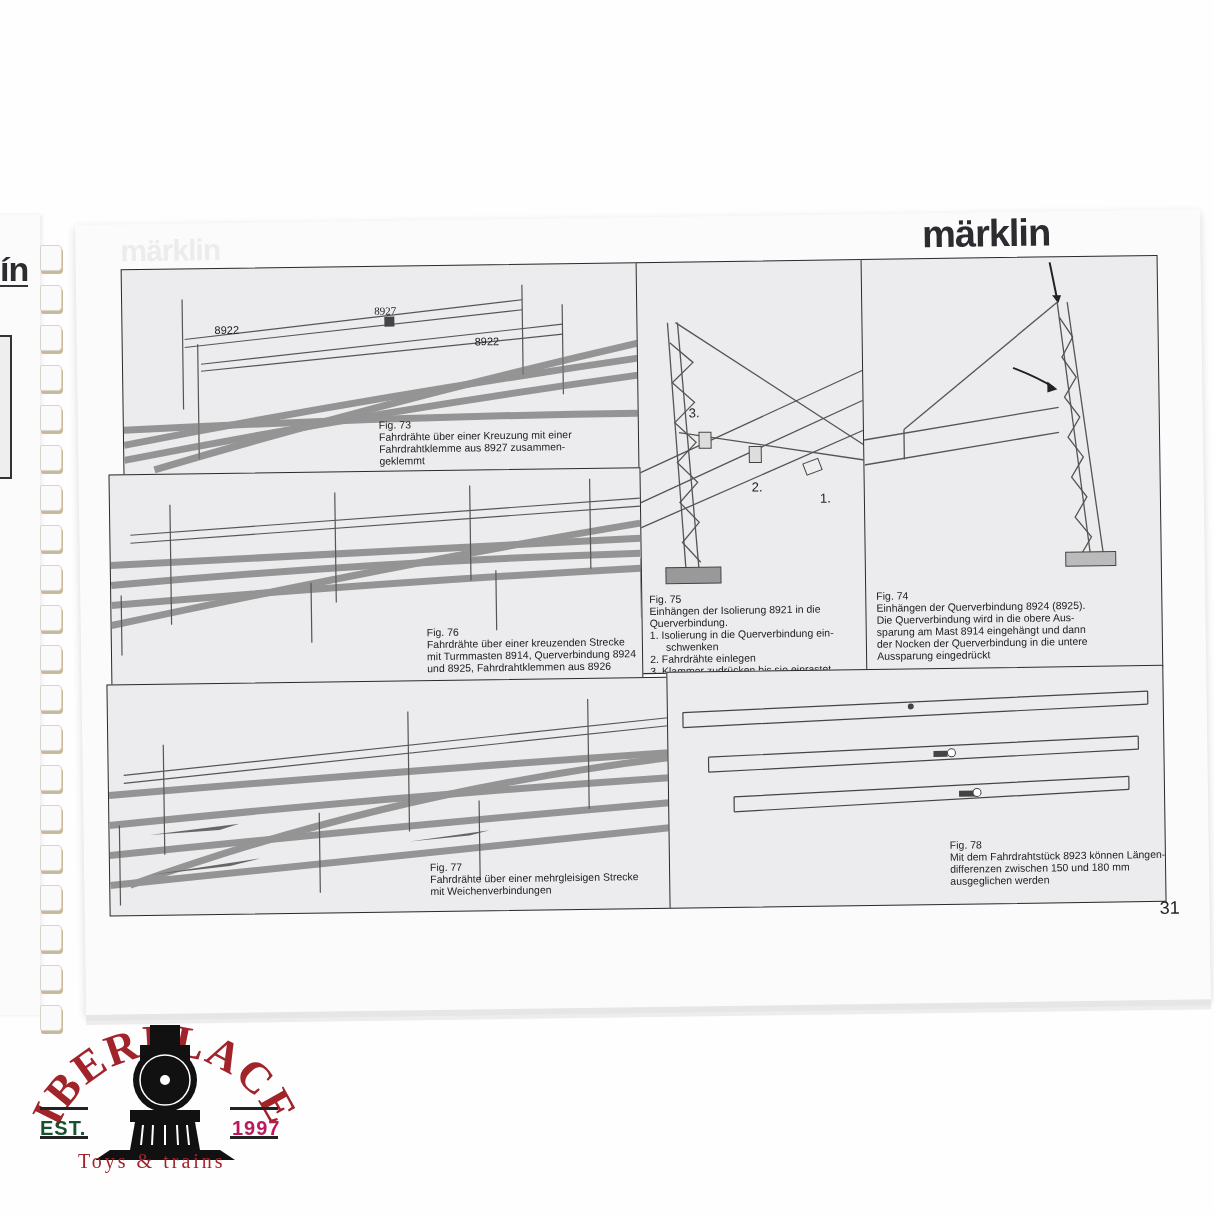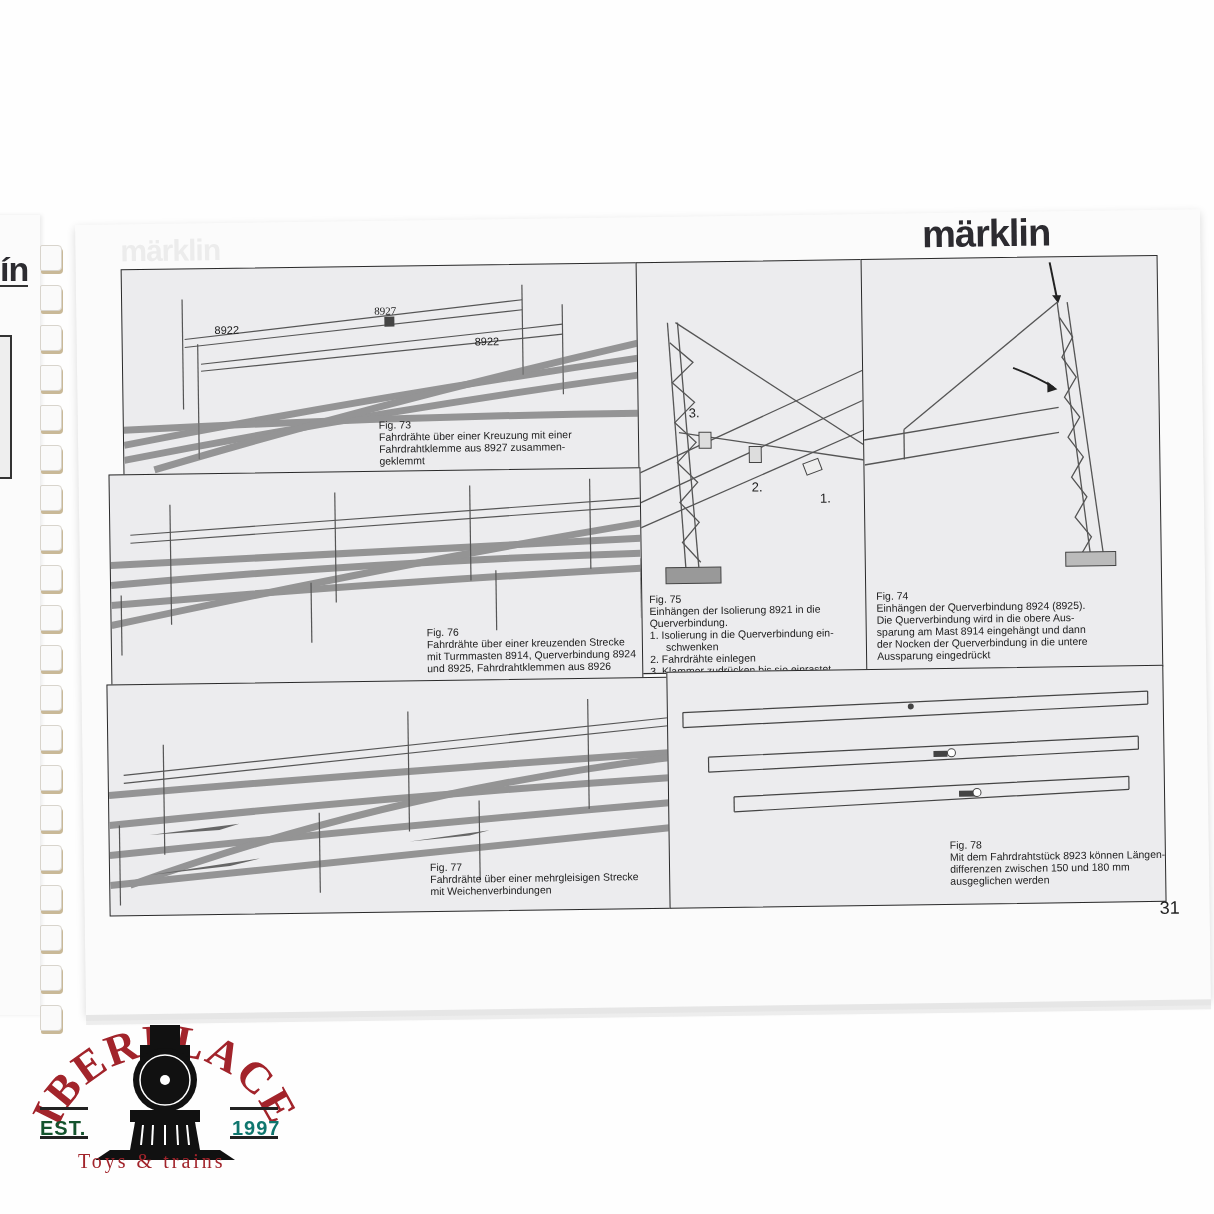--- a/index.html
+++ b/index.html
@@ -29,7 +29,7 @@
   svg { position:absolute; left:0; top:0; }
   .brand-arc { position:absolute; left:0; top:0; }
   .brand-est { position:absolute; left:40px; top:1117px; font-weight:bold; font-size:20px; color:#14532d; letter-spacing:1px; }
-  .brand-year { position:absolute; left:232px; top:1117px; font-weight:bold; font-size:20px; color:#0f766e; letter-spacing:1px; }
+  .brand-year { position:absolute; left:232px; top:1117px; font-weight:bold; font-size:20px; color:#be185d; letter-spacing:1px; }
   .brand-rule { position:absolute; height:3px; background:#222; }
   .brand-tag { position:absolute; left:78px; top:1150px; font-family:"Liberation Serif", serif; font-size:20px; color:#a2242b; letter-spacing:3px; }
 </style>

